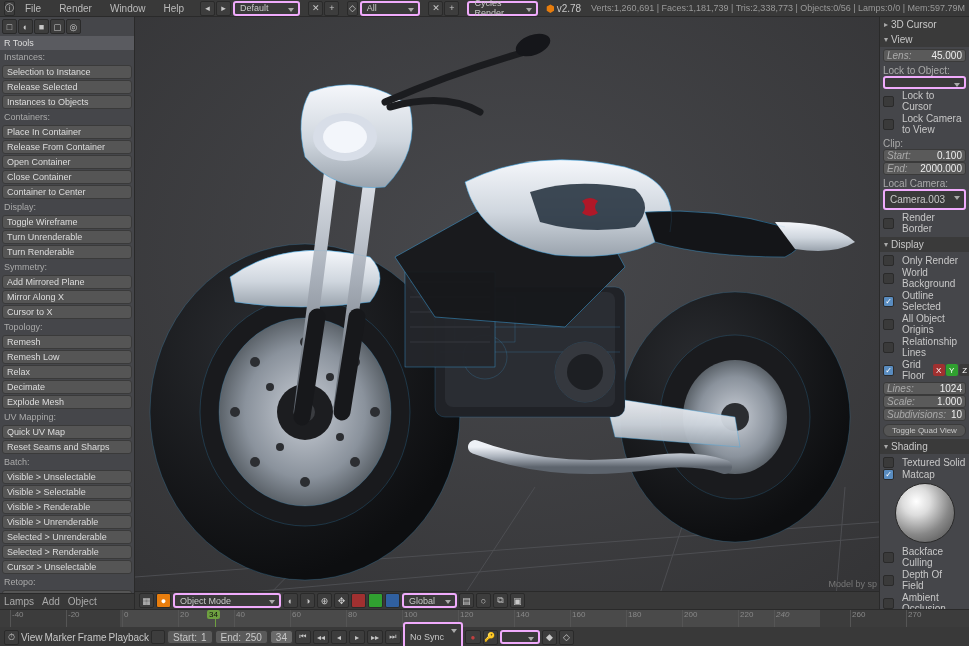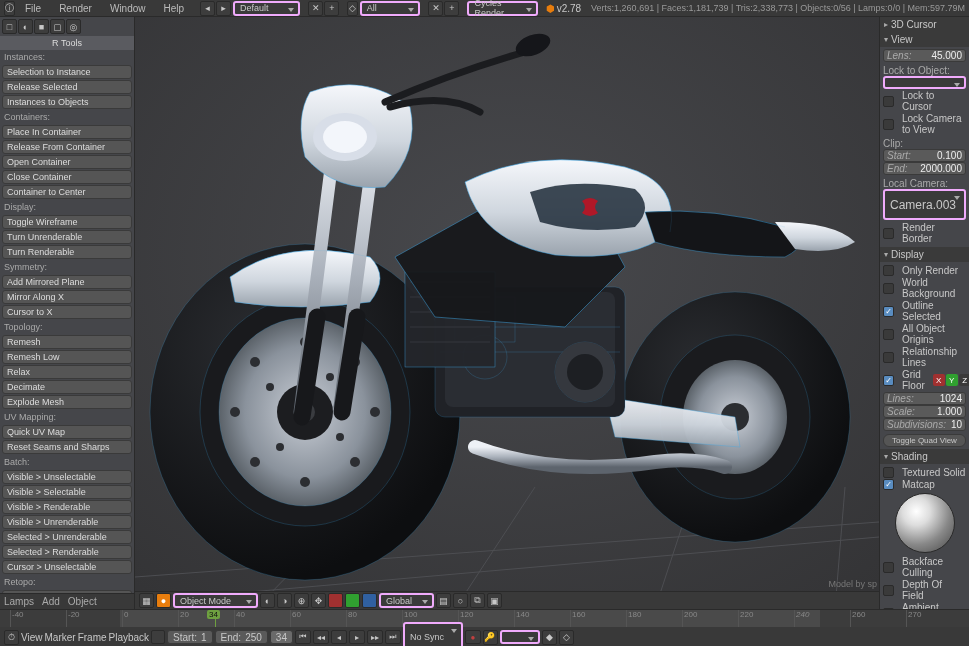--- a/index.html
+++ b/index.html
@@ -16,7 +16,7 @@
 
 
 .tpanel { position:absolute; left:0; top:17px; width:135px; bottom:37px; background:#45464a; border-right:1px solid #2a2a2a; overflow:hidden; }
-.tpanel .hdr { background:#5a5b60; color:#ddd; padding:2px 4px; font-size:9px;text-align:center; }
+.tpanel .hdr { background:#5a5b60; color:#ddd; padding:2px 4px; font-size:9px; }
 .tpanel .btn { background:#555; border:1px solid #3a3a3a; border-radius:3px; margin:1px 2px; padding:1px 4px; font-size:9px; color:#ddd; cursor:pointer; }
 .tpanel .lbl { color:#aaa; font-size:9px; padding:2px 4px; }
 

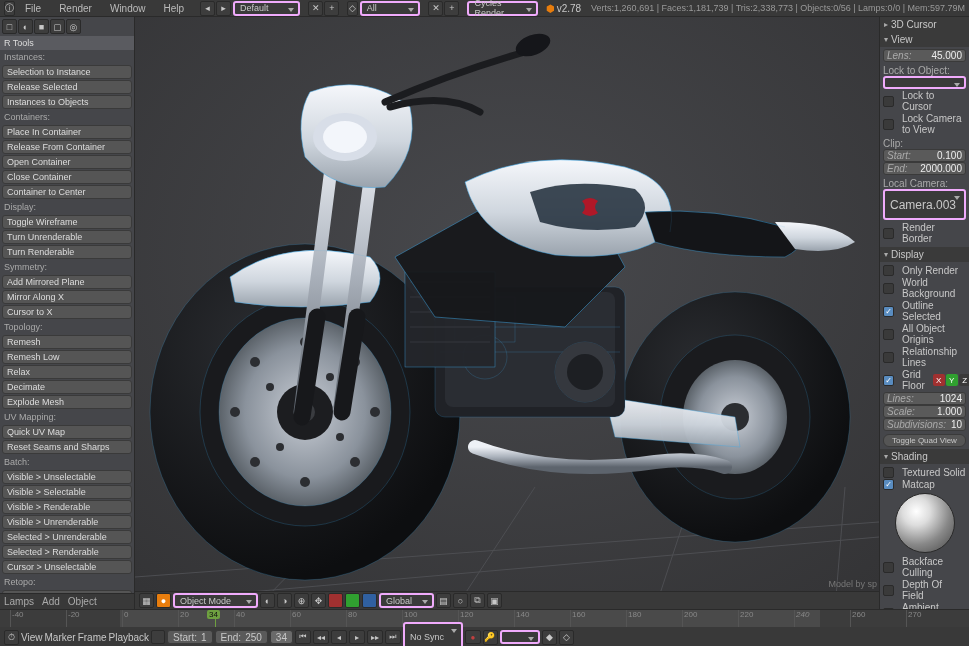--- a/index.html
+++ b/index.html
@@ -345,7 +345,7 @@
         <span class="v">2000.000</span>
       </div>
     <div style="color:#aaa;margin-top:3px">Local Camera:</div>
-    <div class="dd" style="height:31px;font-size:12px">Camera.003</div>
+    <div class="dd" style="height:21px;font-size:10px">Camera.003</div>
     <div class="row" style="margin-top:2px">
         <span class="chk"></span>
         <span>Render Border</span>

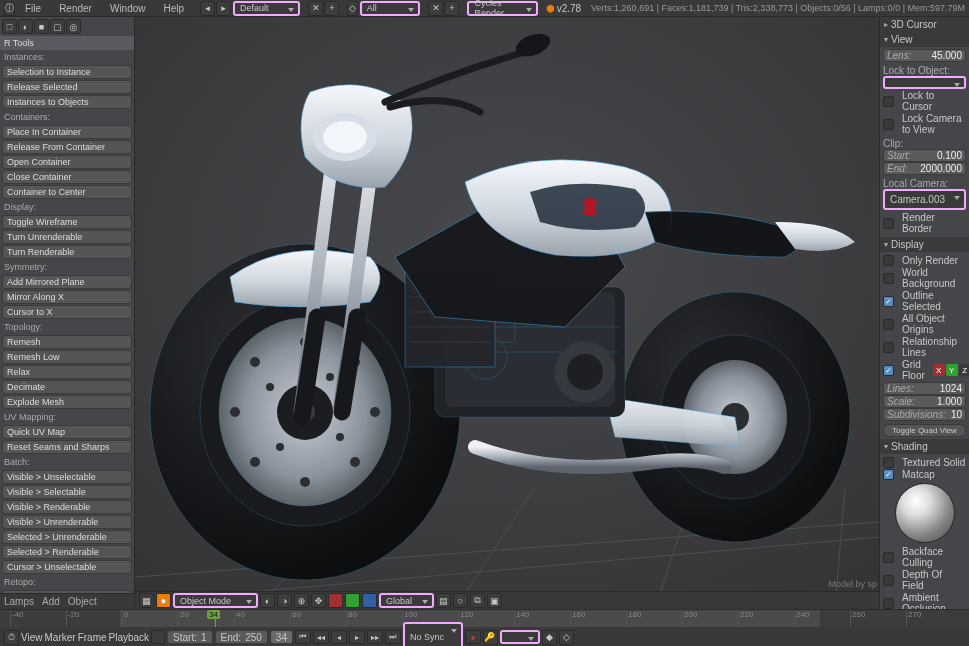--- a/index.html
+++ b/index.html
@@ -299,7 +299,7 @@
   <div class="vphdr">
     <span class="icobtn">▦</span>
     <span class="icobtn" style="background:#e87d0d;color:#fff">●</span>
-    <div class="dd" style="width:85px">Object Mode</div>
+    <div class="dd" style="width:108px">Object Mode</div>
     <span class="icobtn">◐</span>
     <span class="icobtn">◑</span>
     <span class="icobtn">⊕</span>

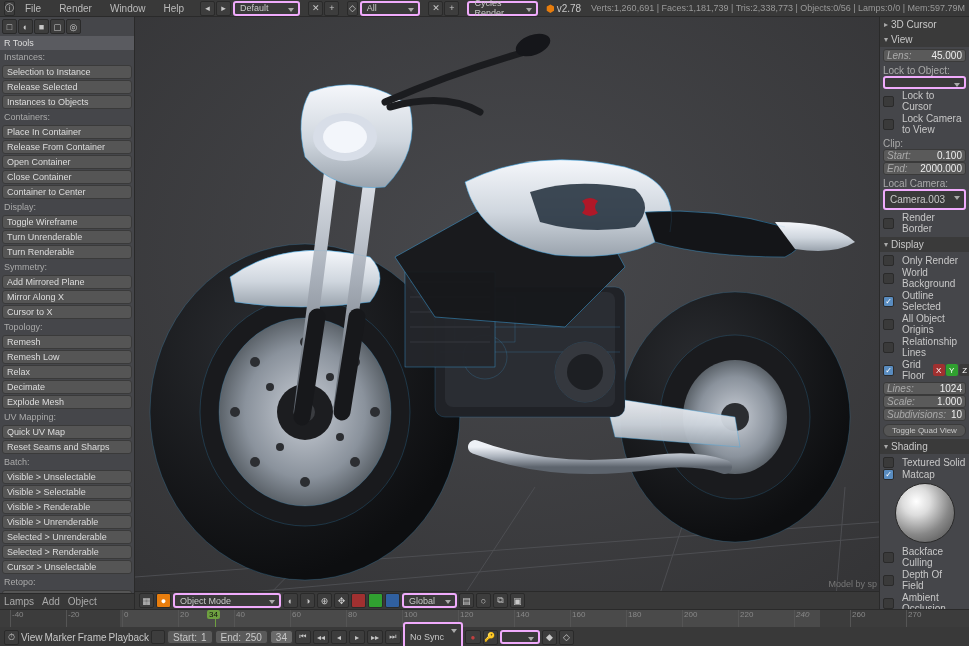--- a/index.html
+++ b/index.html
@@ -444,7 +444,7 @@
       <span class="tick" style="left: 626px;">180</span>
       <span class="tick" style="left: 682px;">200</span>
       <span class="tick" style="left: 738px;">220</span>
-      <span class="tick" style="left: 794px; font-style: italic;">240</span>
+      <span class="tick" style="left: 774px; font-style: italic;">240</span>
       <span class="tick" style="left: 850px;">260</span>
       <span class="tick" style="left: 906px;">270</span>
     </div>

